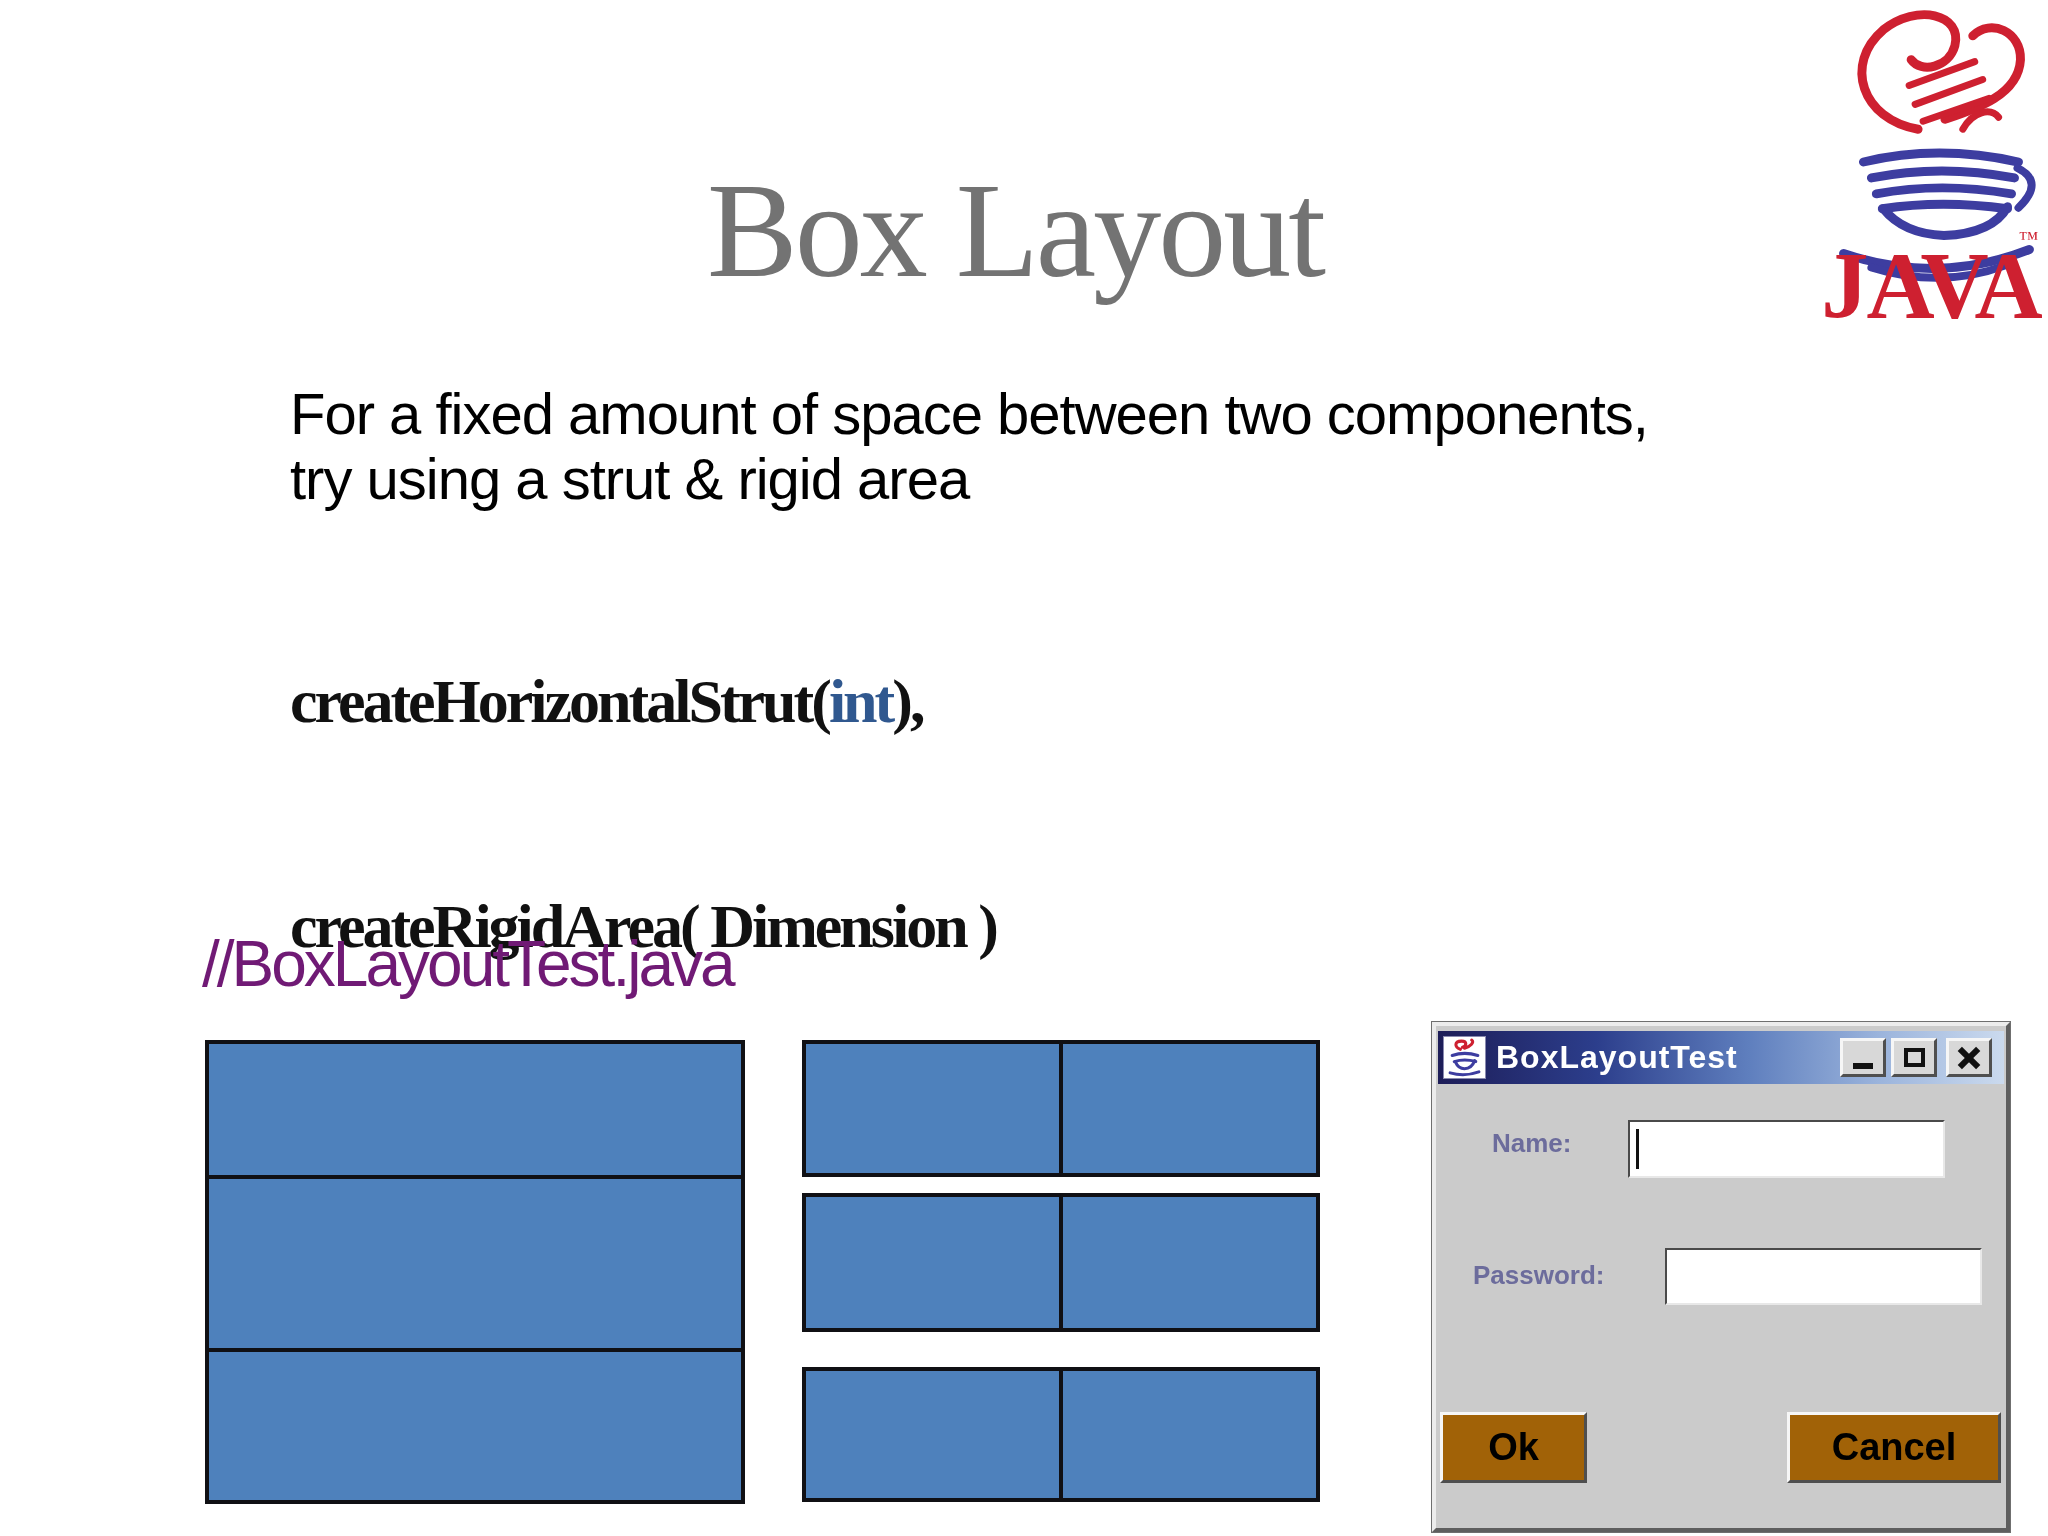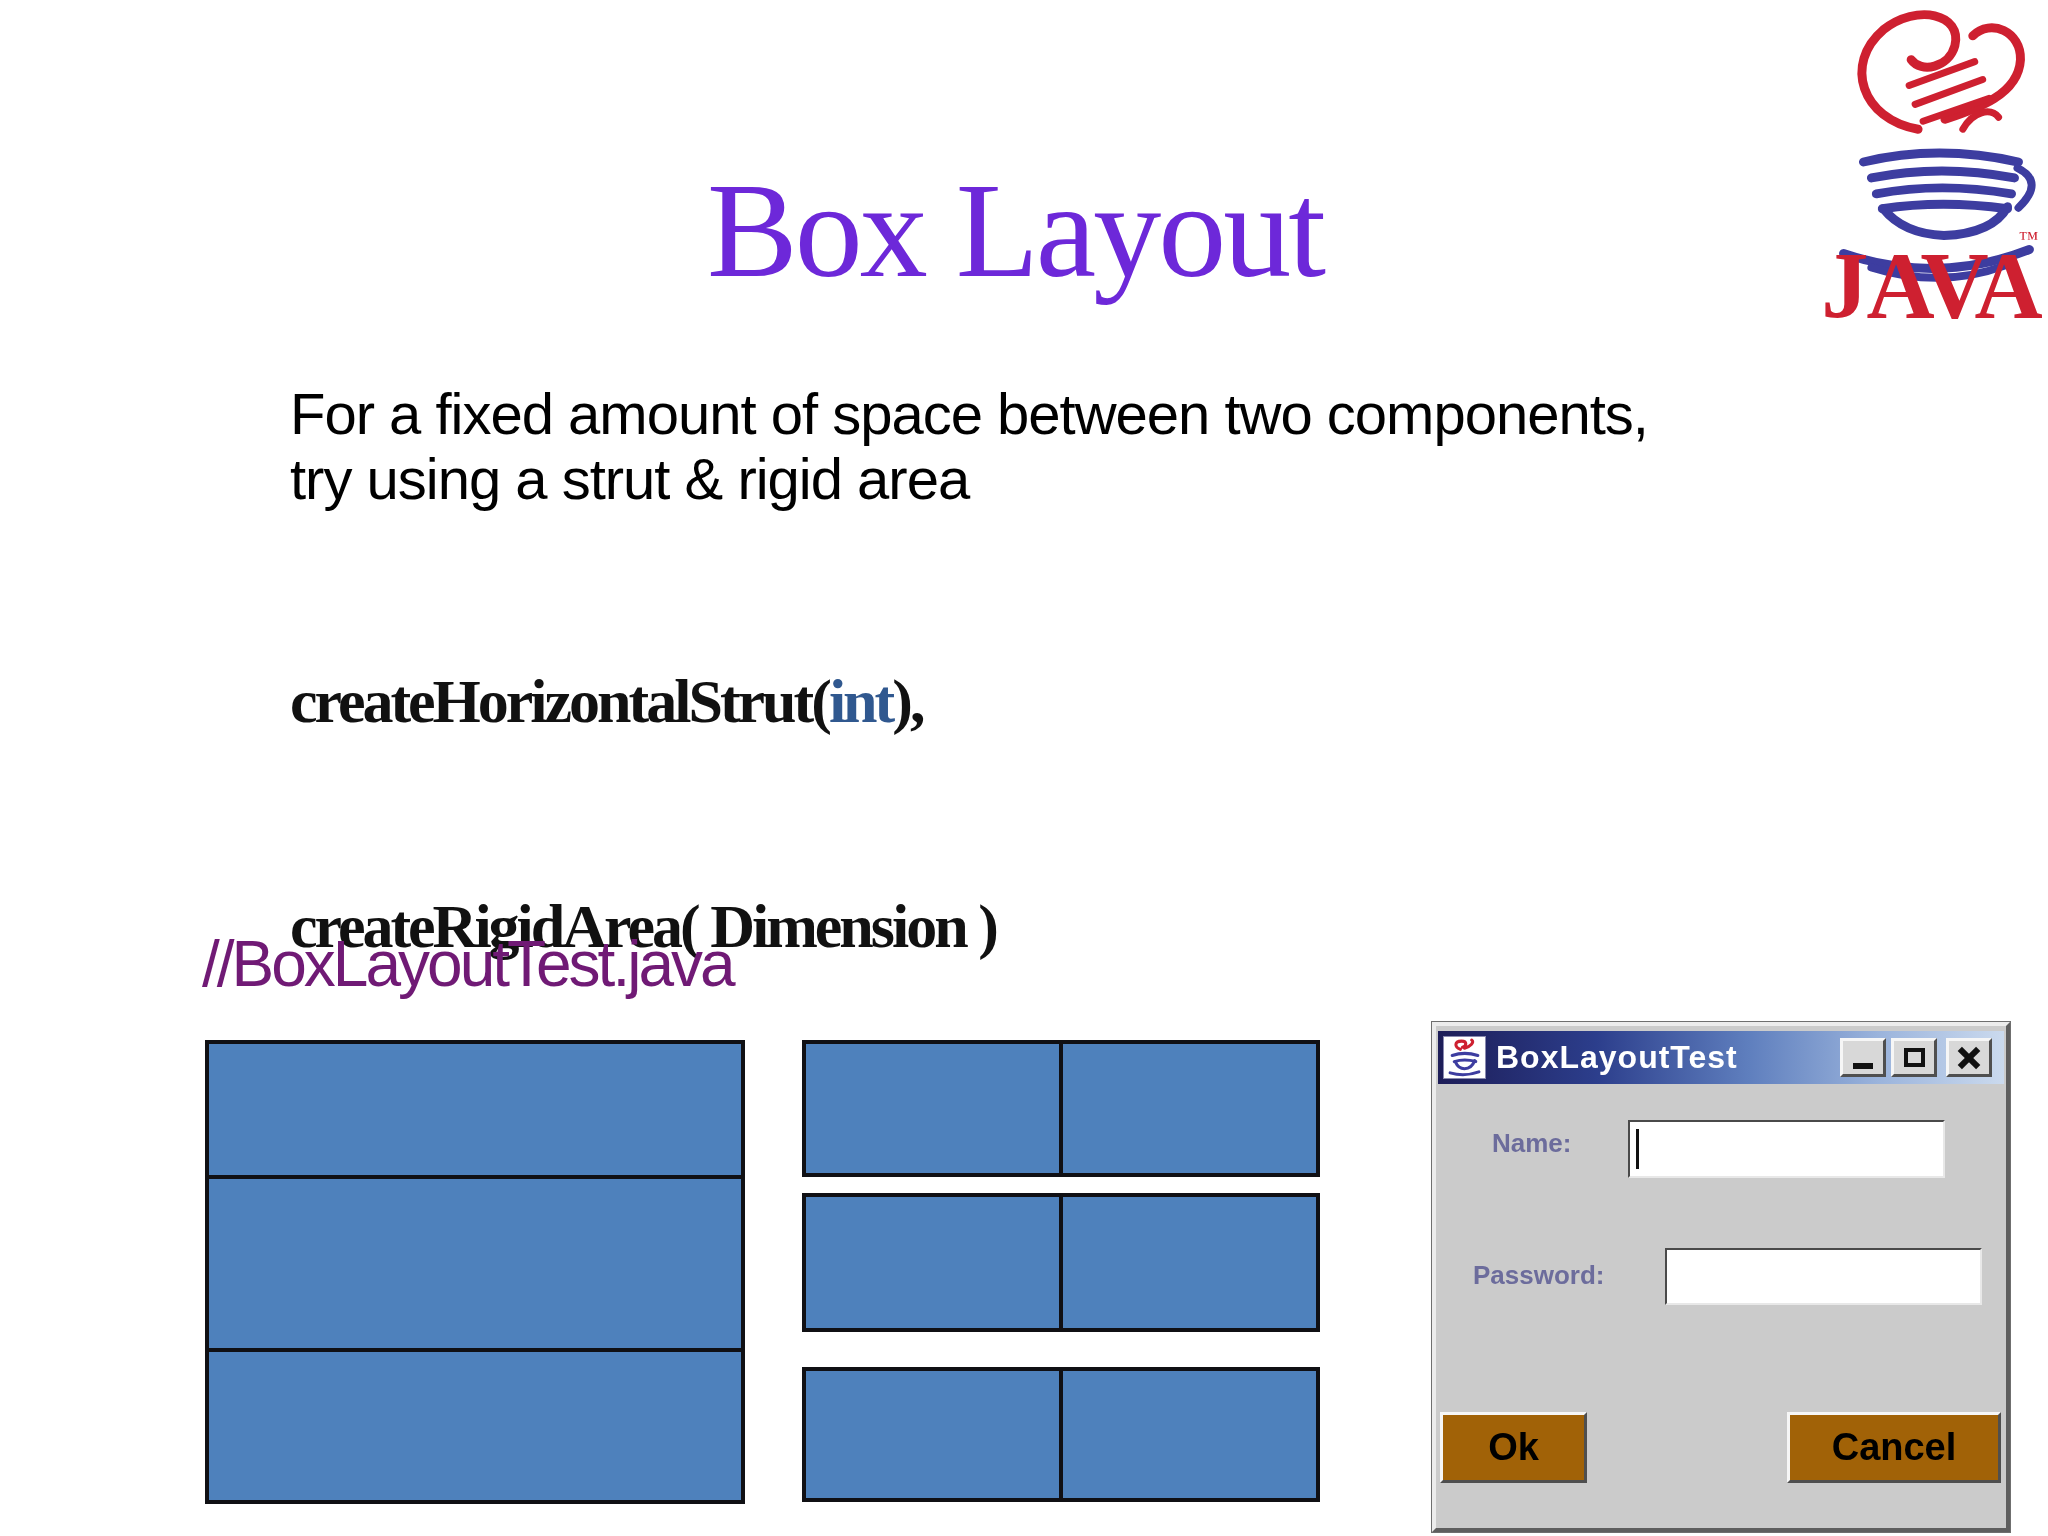--- a/index.html
+++ b/index.html
@@ -17,7 +17,7 @@
     text-align:center;
     font-family:"Liberation Serif", serif;
     font-size:136px; line-height:150px; letter-spacing:-3px;
-    color:#6d28d9; font-weight:400;
+    color:#737373; font-weight:400;
   }
 
   

